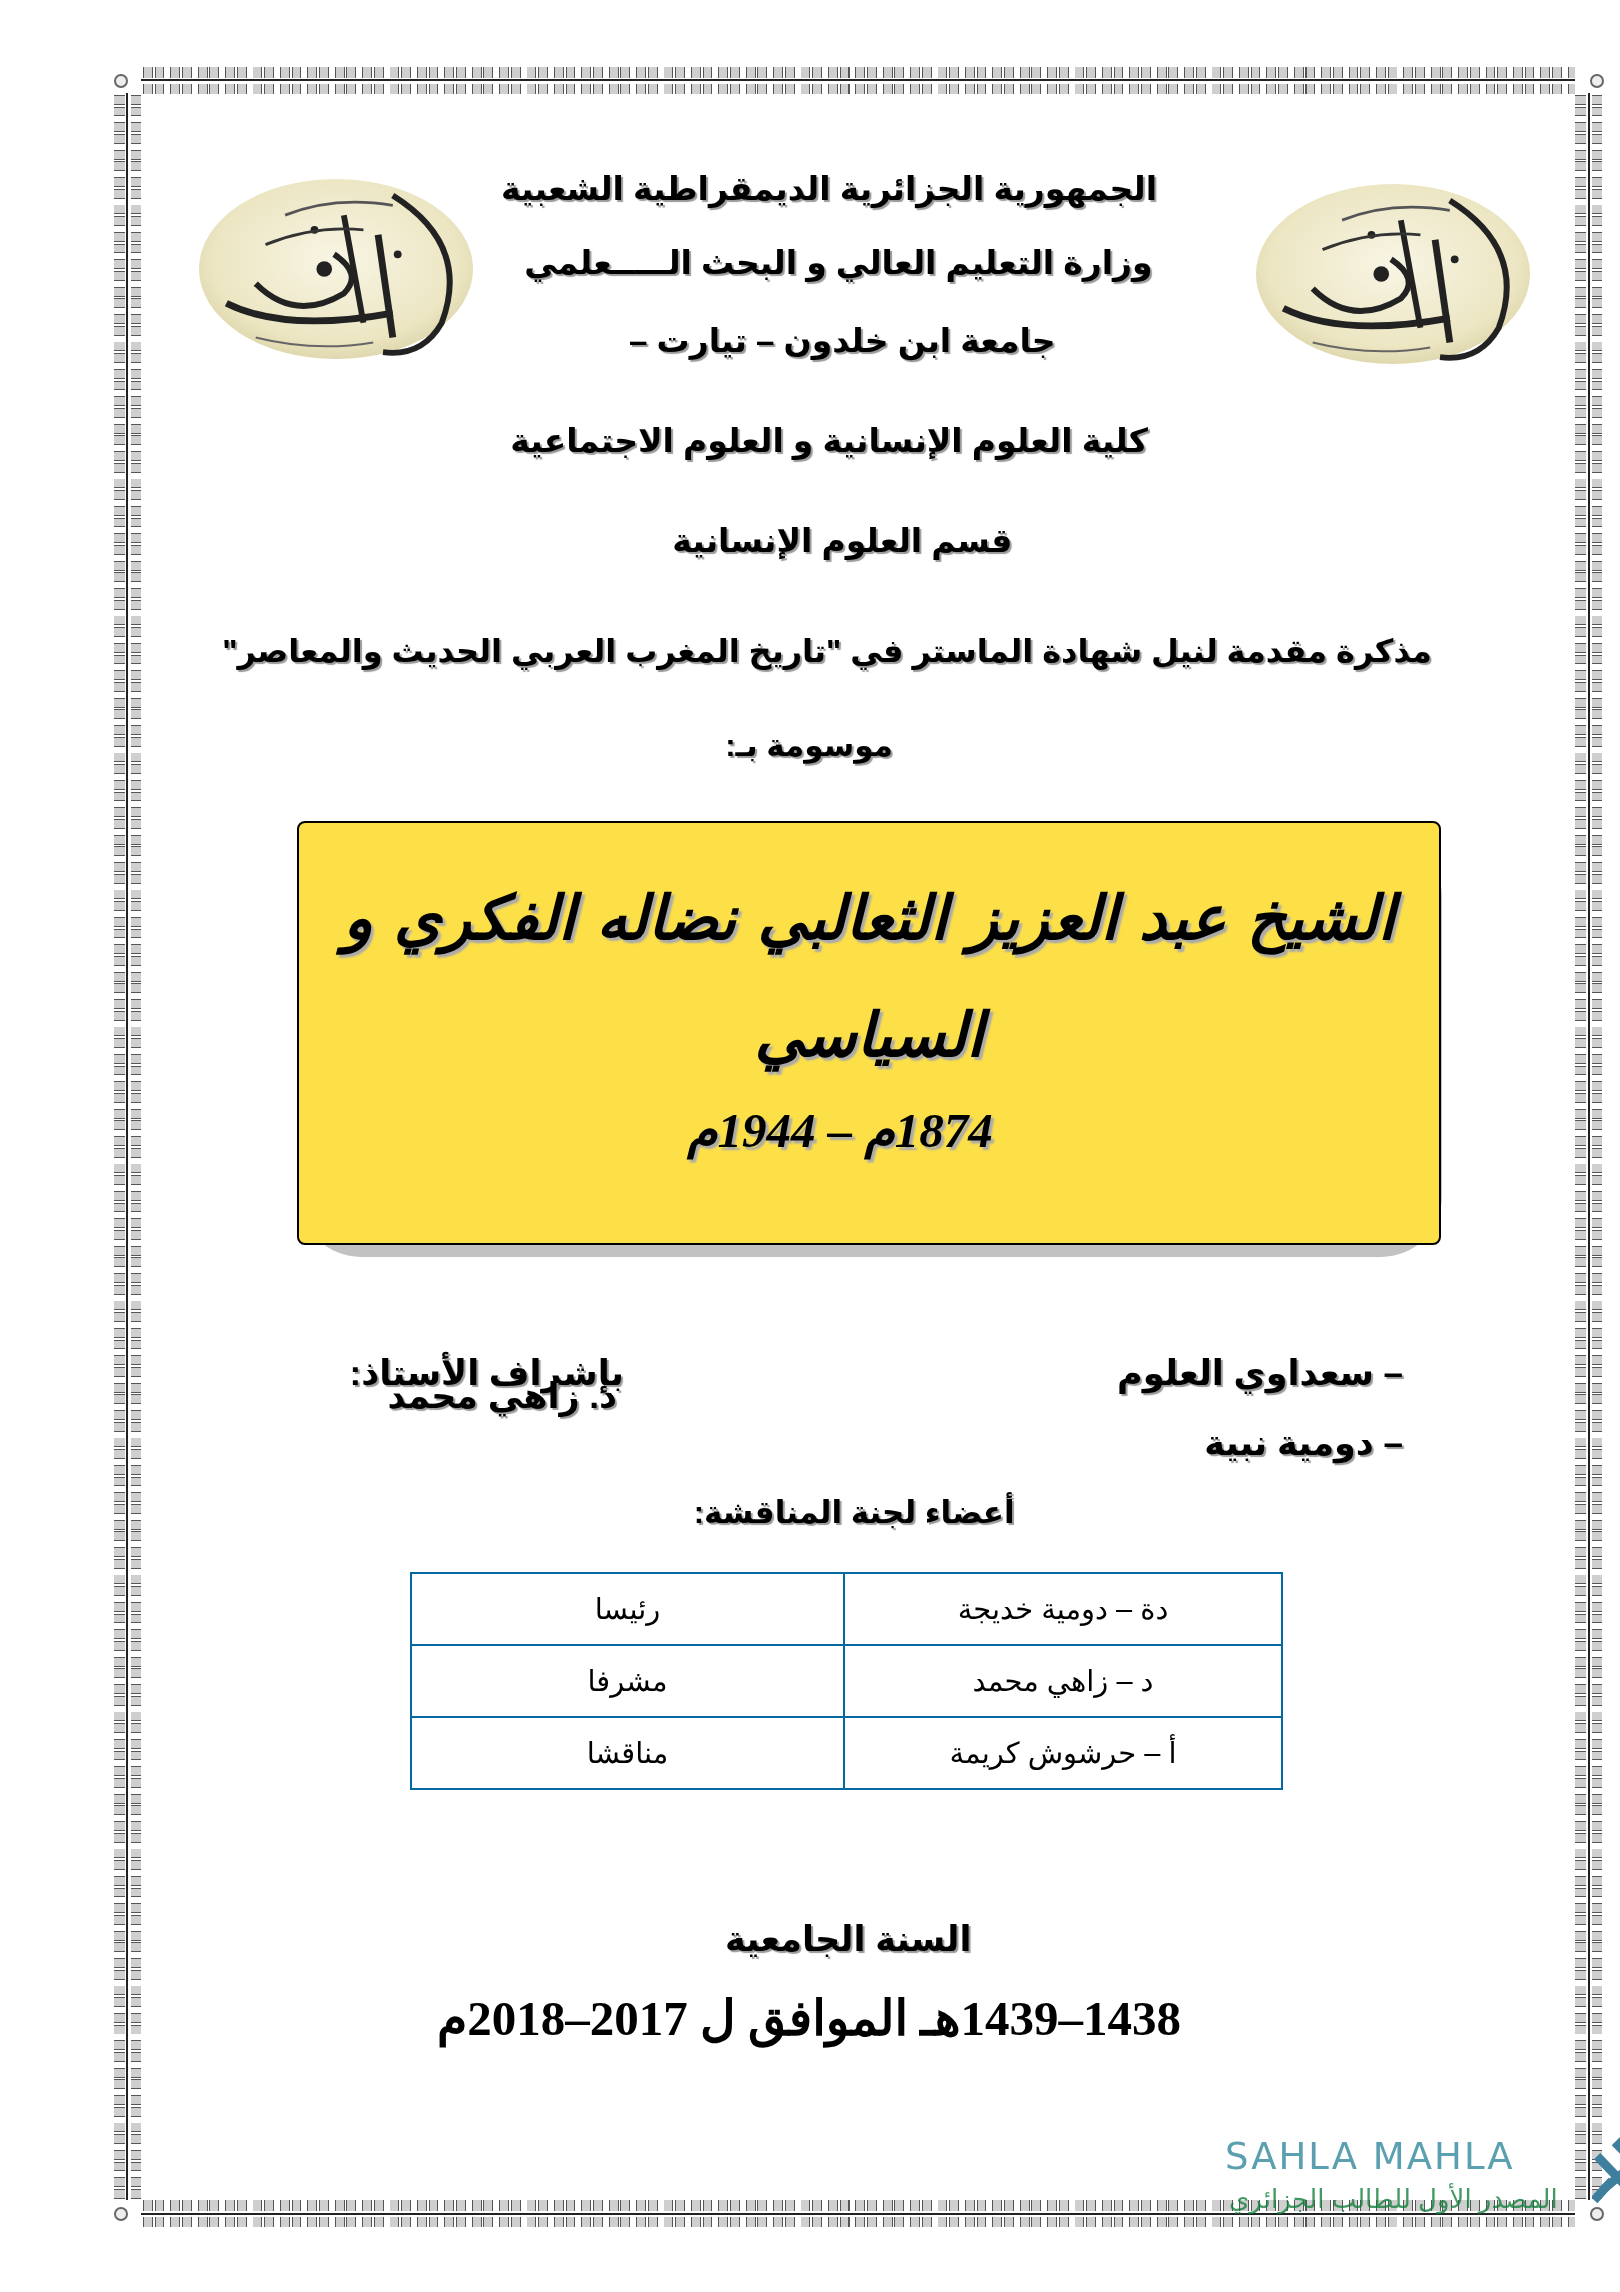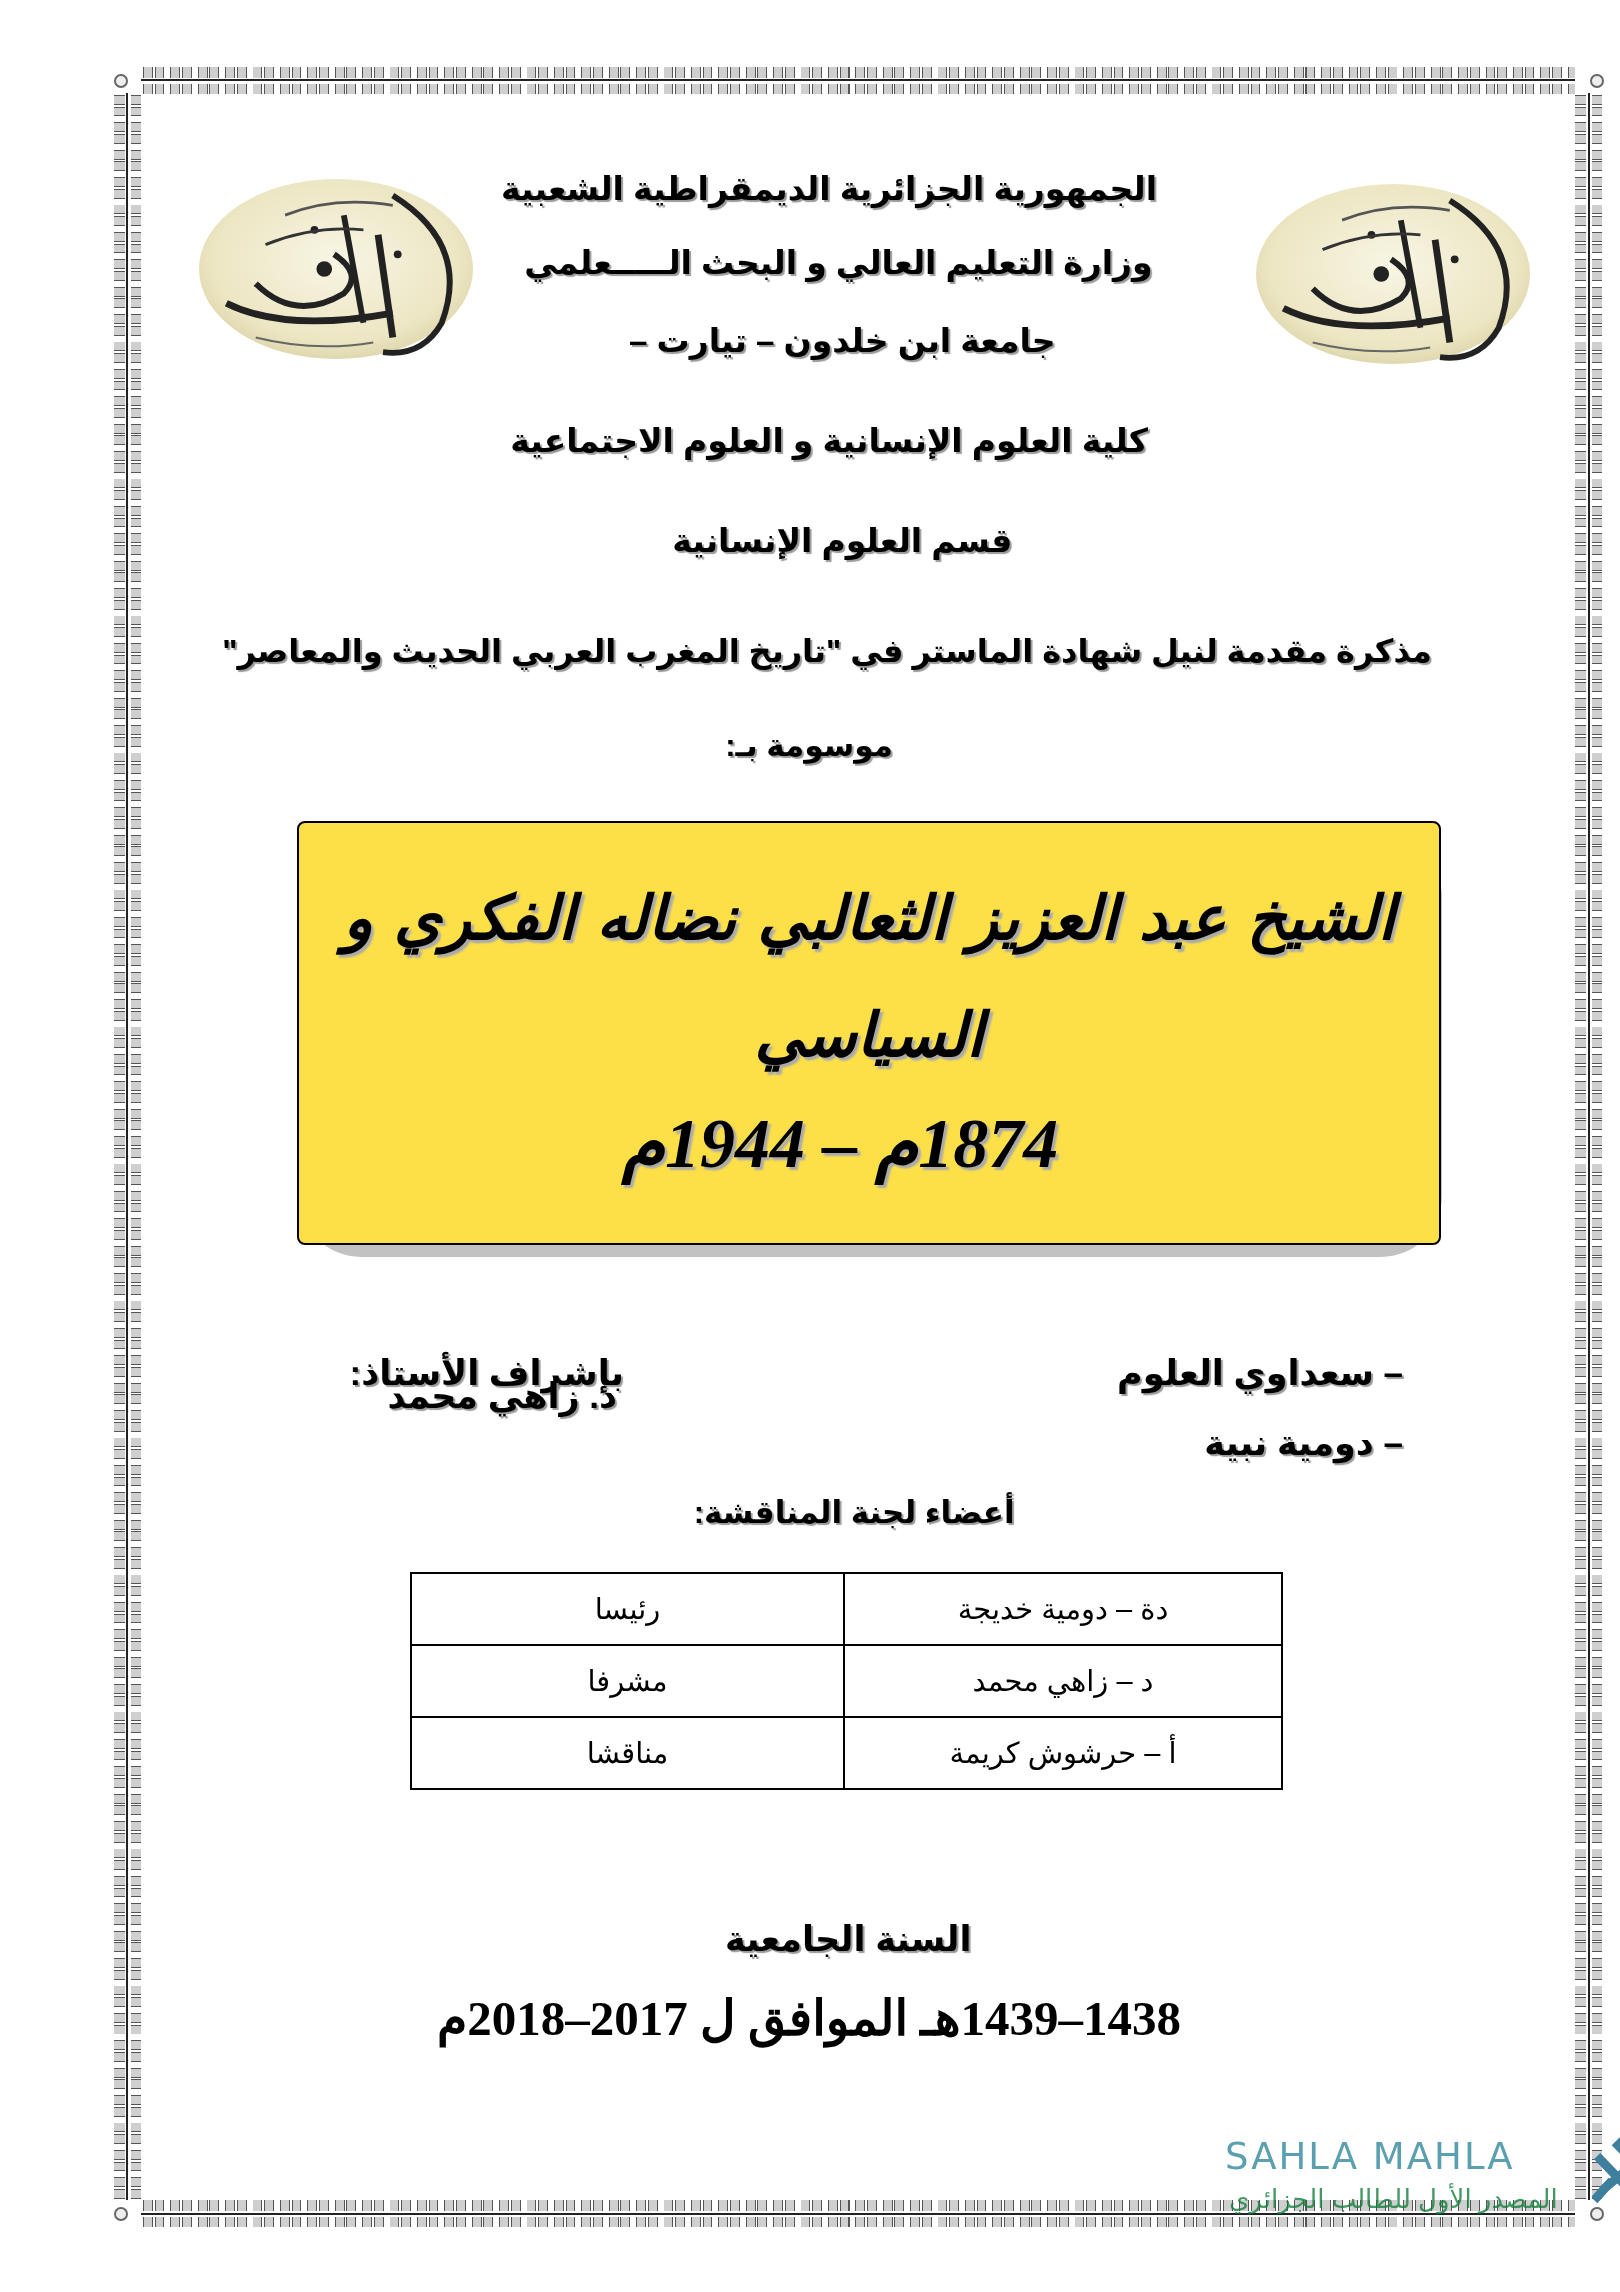--- a/index.html
+++ b/index.html
@@ -55,7 +55,7 @@
   .title-line { position:absolute; left:0; width:100%; text-align:center; direction:rtl;
                 font-family:"DejaVu Serif", serif; font-weight:bold; font-style:italic;
                 font-size:61px; white-space:nowrap; text-shadow:2.9px 2.9px 2px #aaa; }
-  .title-years { font-family:"Liberation Serif", serif; font-size:70px; }
+  .title-years { font-family:"Liberation Serif", serif; font-size:49px; }
 
   
   .name { position:absolute; direction:rtl; font-weight:bold; font-size:35px;

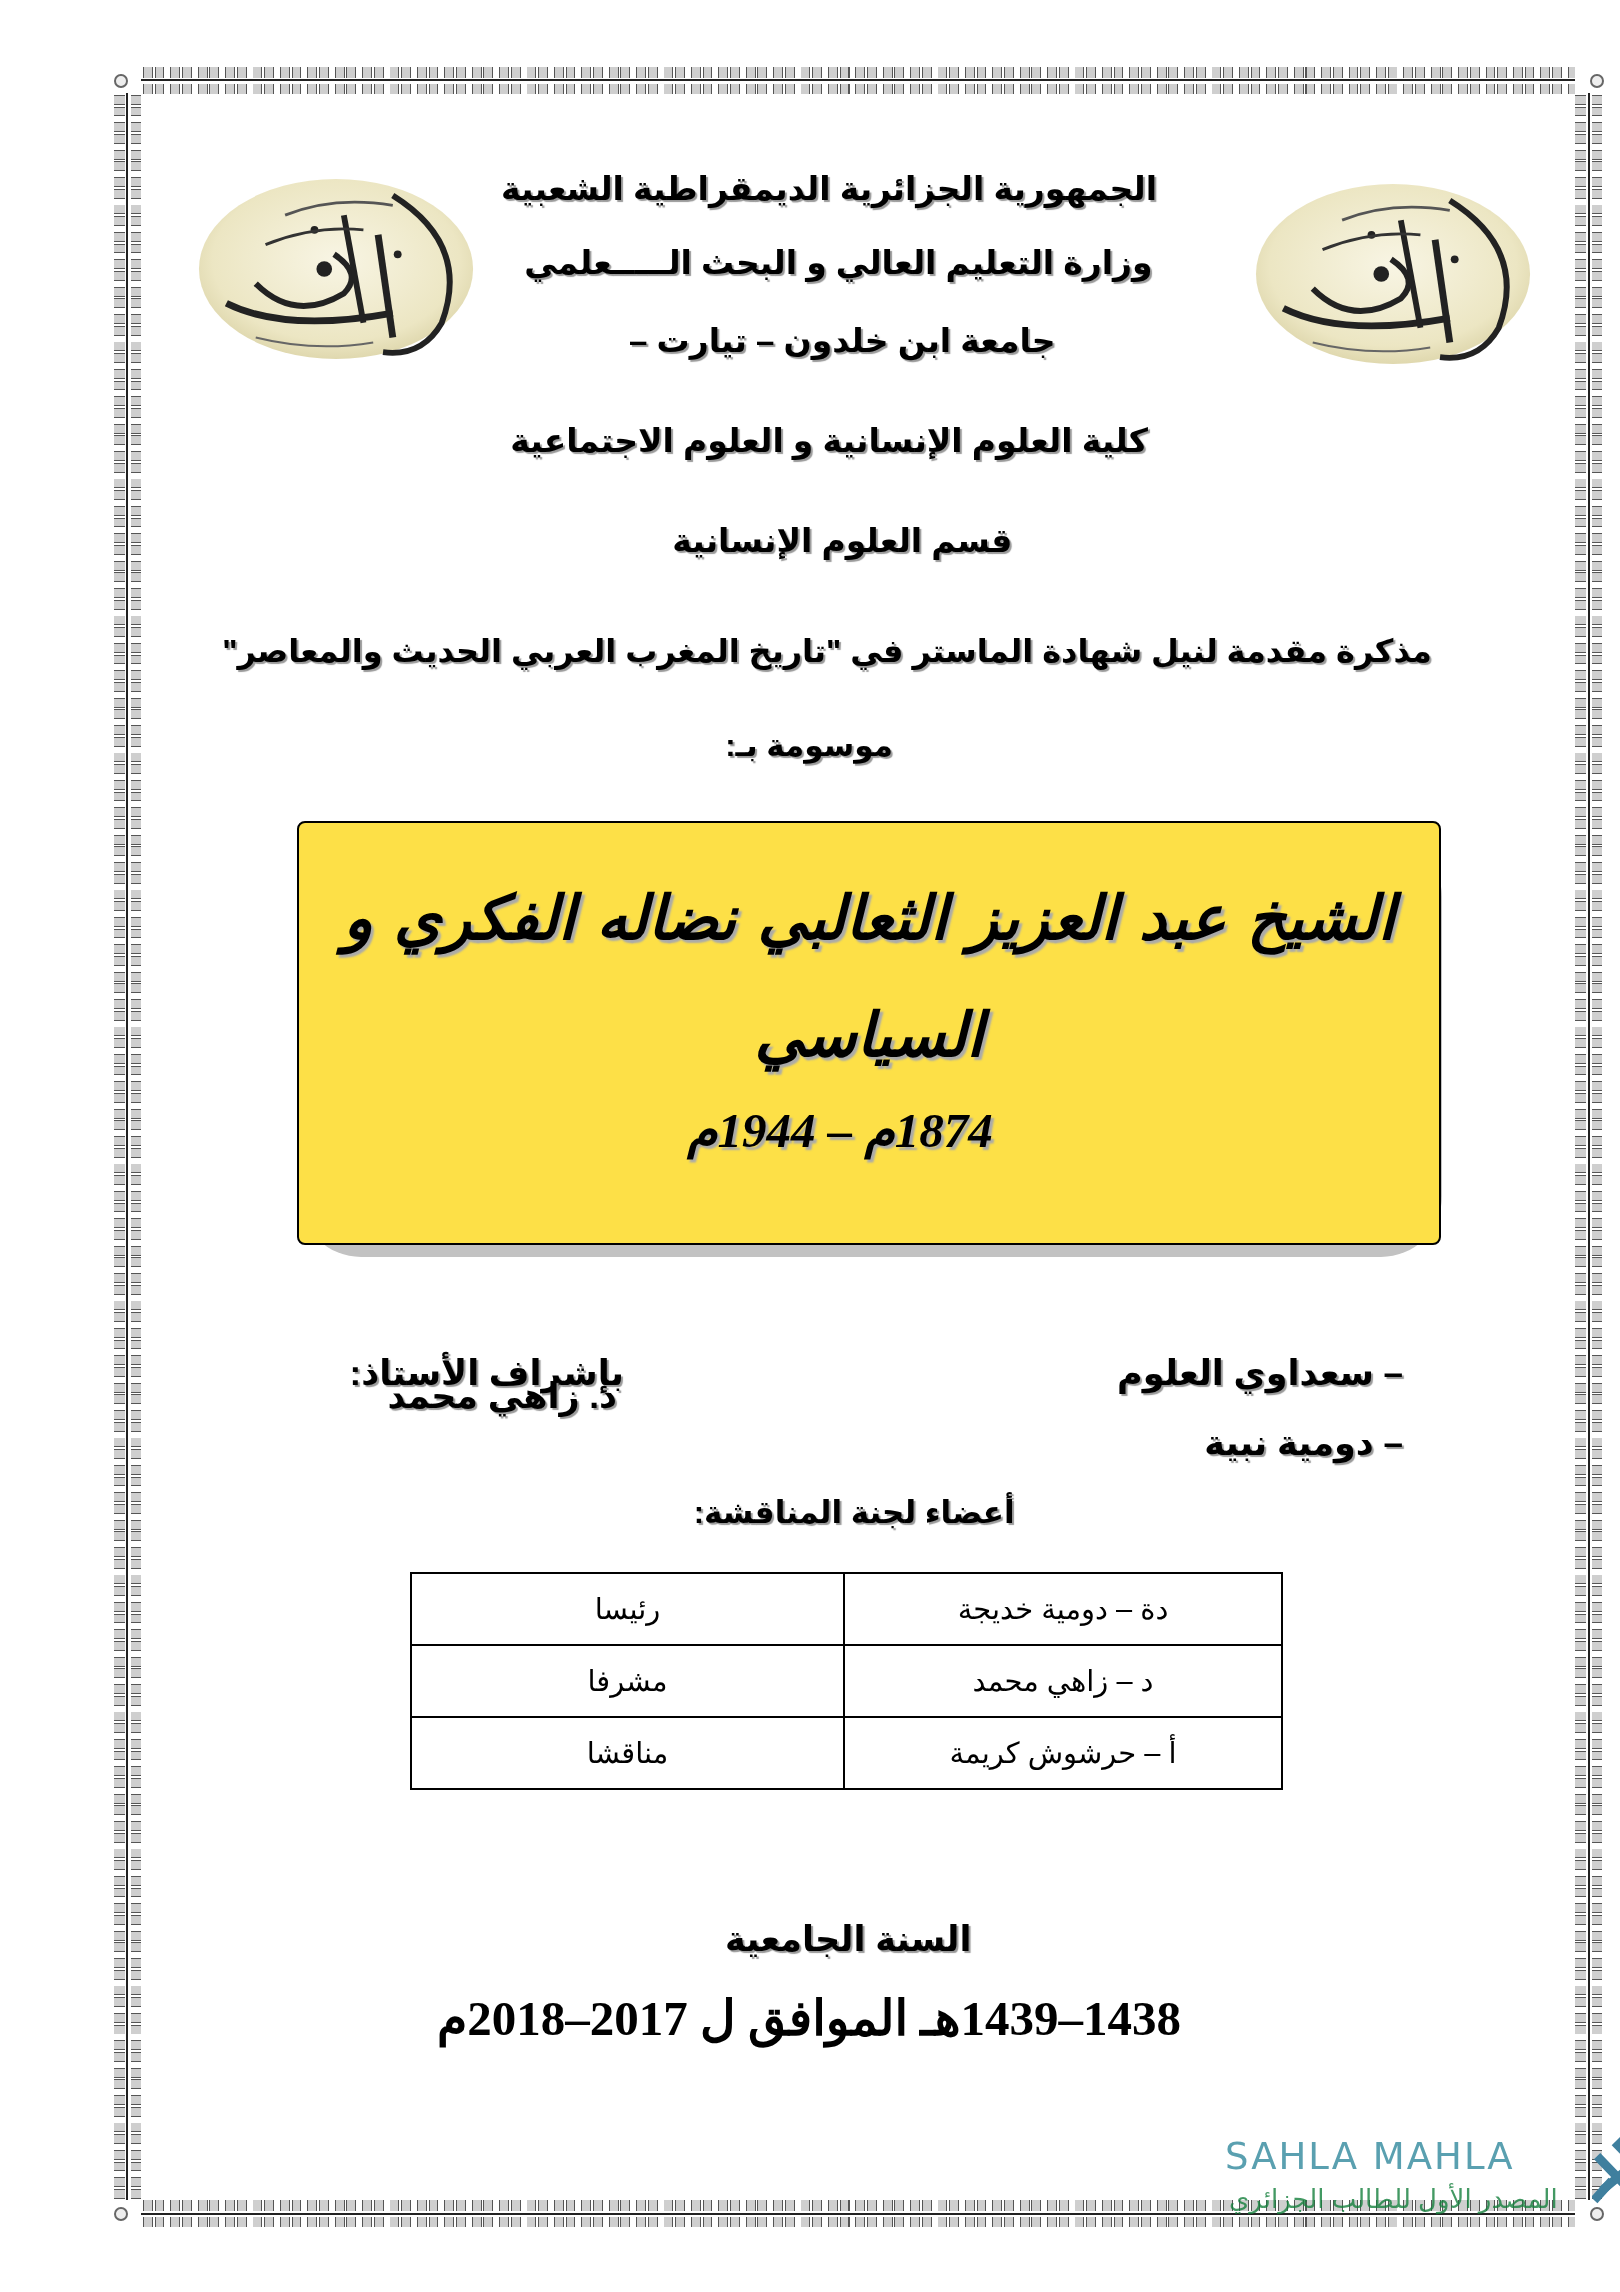--- a/index.html
+++ b/index.html
@@ -64,7 +64,7 @@
   
   .committee { position:absolute; left:362px; top:1572px; width:873px; border-collapse:collapse;
                direction:rtl; }
-  .committee td { border:2px solid #000000; height:70px; font-size:29px; text-align:center;
+  .committee td { border:2px solid #0369a1; height:70px; font-size:29px; text-align:center;
                   font-family:"Liberation Sans", sans-serif; padding:0; }
   .committee td.c-name { width:436px; }
 

